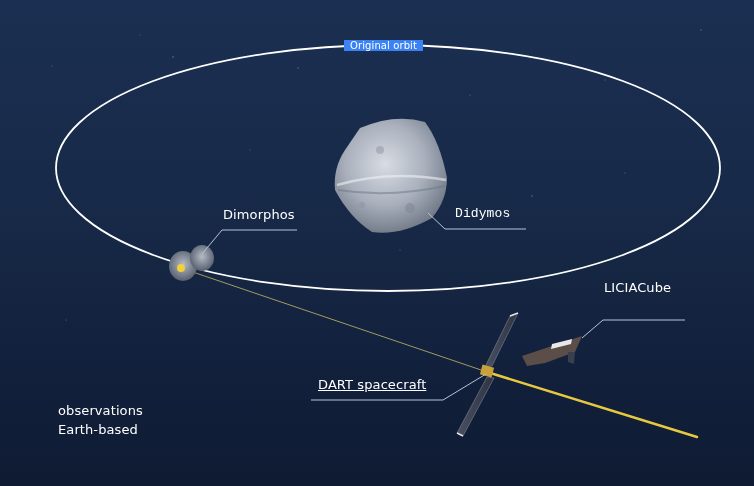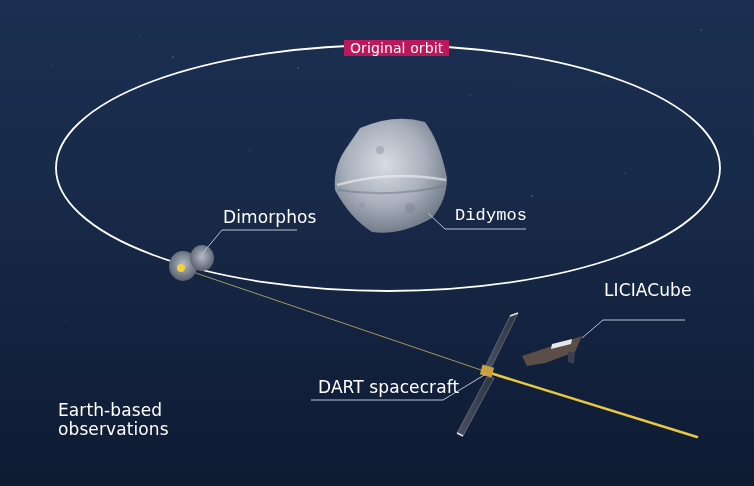--- a/index.html
+++ b/index.html
@@ -18,8 +18,8 @@
       letter-spacing: 0.1px;
     }
     .orbit-label {
-      font-size: 14px;
-      background: #be185d;
+      font-size: 10px;
+      background: #3b82f6;
       padding: 0 6px;
     }
     .big { font-size: 17px; }

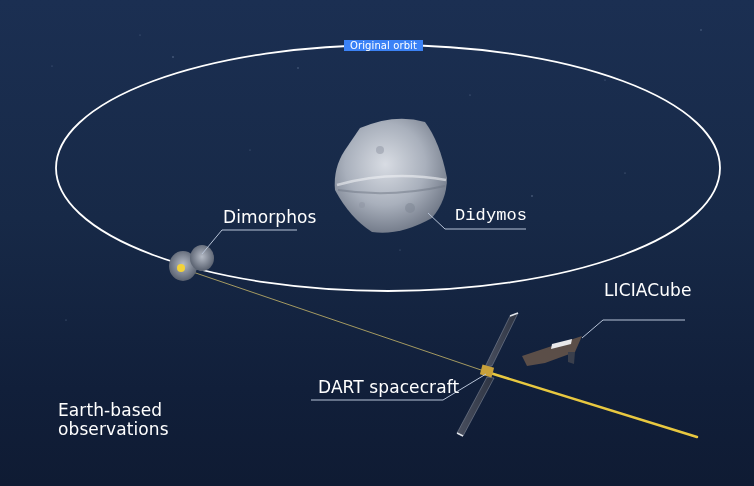--- a/index.html
+++ b/index.html
@@ -22,7 +22,7 @@
       background: #3b82f6;
       padding: 0 6px;
     }
-    .big { font-size: 17px; }
+    .big { font-size: 13px; }
   </style>
 </head>
 <body>

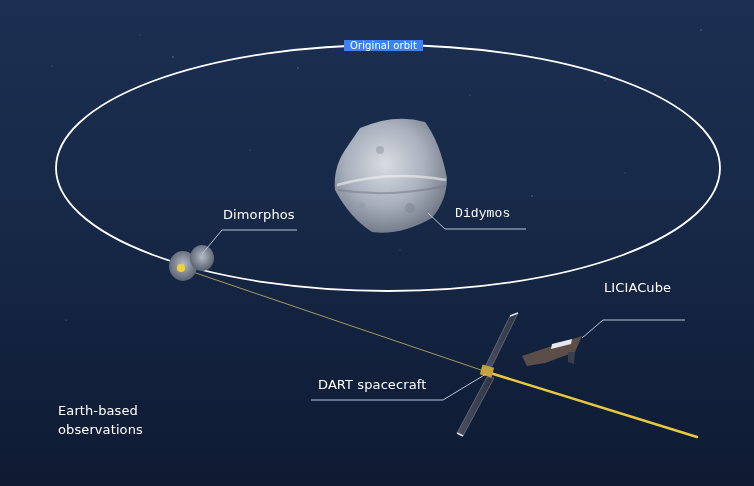--- a/index.html
+++ b/index.html
@@ -107,7 +107,7 @@
 <div class="label big" style="left:223px; top:207px;">Dimorphos</div>
 <div class="label big" style="left:455px; top:206px;font-family:Liberation Mono, monospace;">Didymos</div>
 <div class="label big" style="left:604px; top:280px;">LICIACube</div>
-<div class="label big" style="left:318px; top:377px;">DART spacecraft</div>
+<div class="label big" style="left:318px; top:377px;text-decoration:underline;">DART spacecraft</div>
 
 <div style="position:absolute; left:58px; top:401px; line-height:19px;">
   <div class="label big" style="position:static;">Earth-based</div>

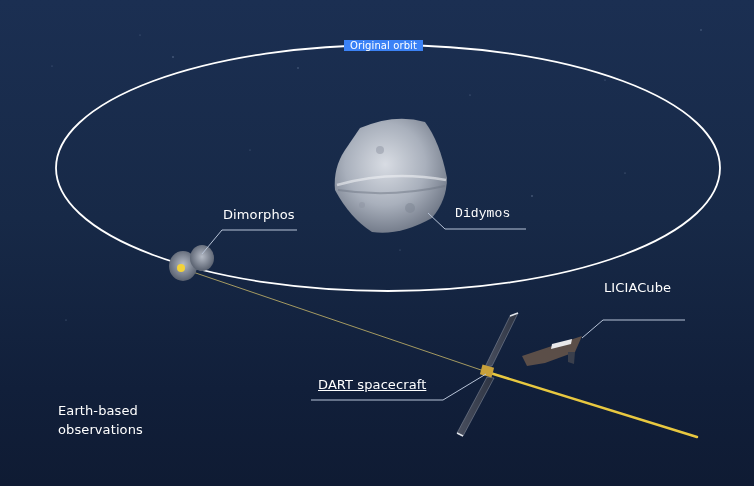--- a/index.html
+++ b/index.html
@@ -110,8 +110,8 @@
 <div class="label big" style="left:318px; top:377px;text-decoration:underline;">DART spacecraft</div>
 
 <div style="position:absolute; left:58px; top:401px; line-height:19px;">
+  <div class="label big" style="position:static;">observations</div>
   <div class="label big" style="position:static;">Earth-based</div>
-  <div class="label big" style="position:static;">observations</div>
 </div>
 
 </body></html>

